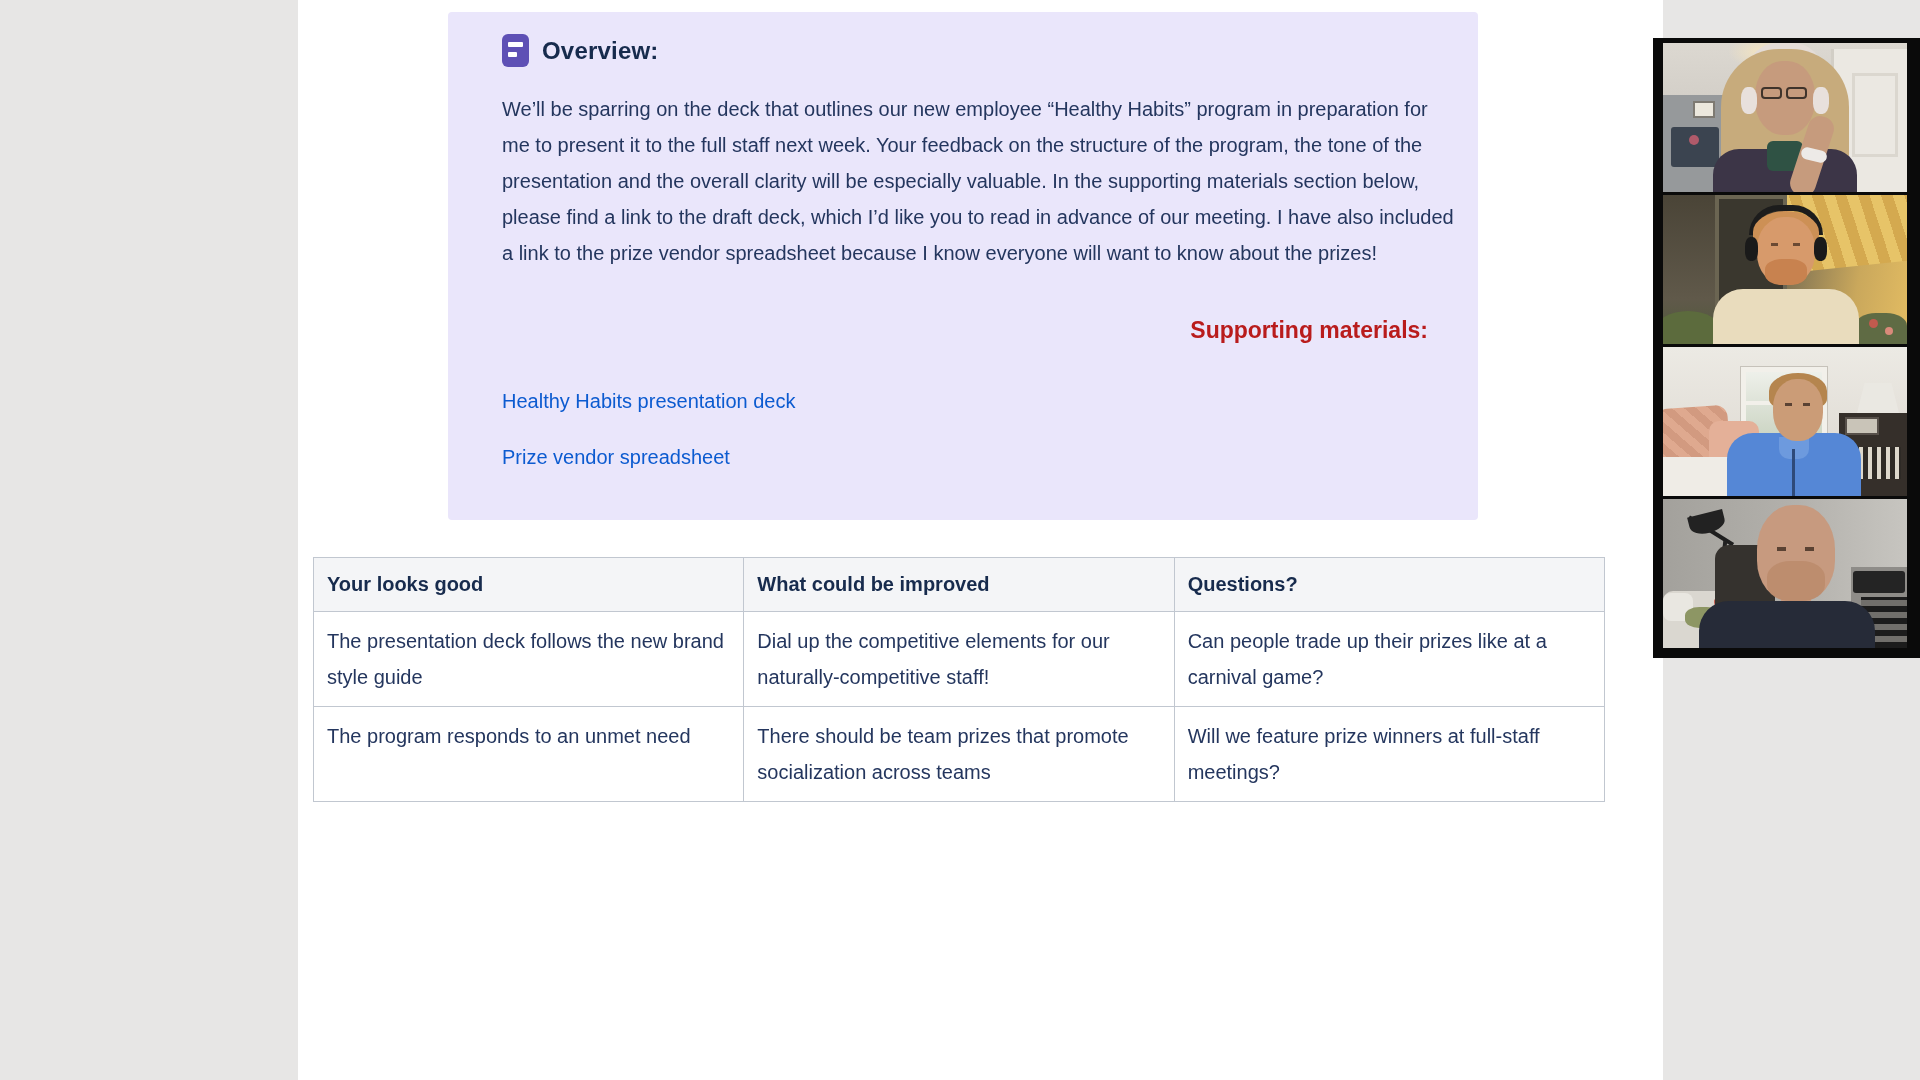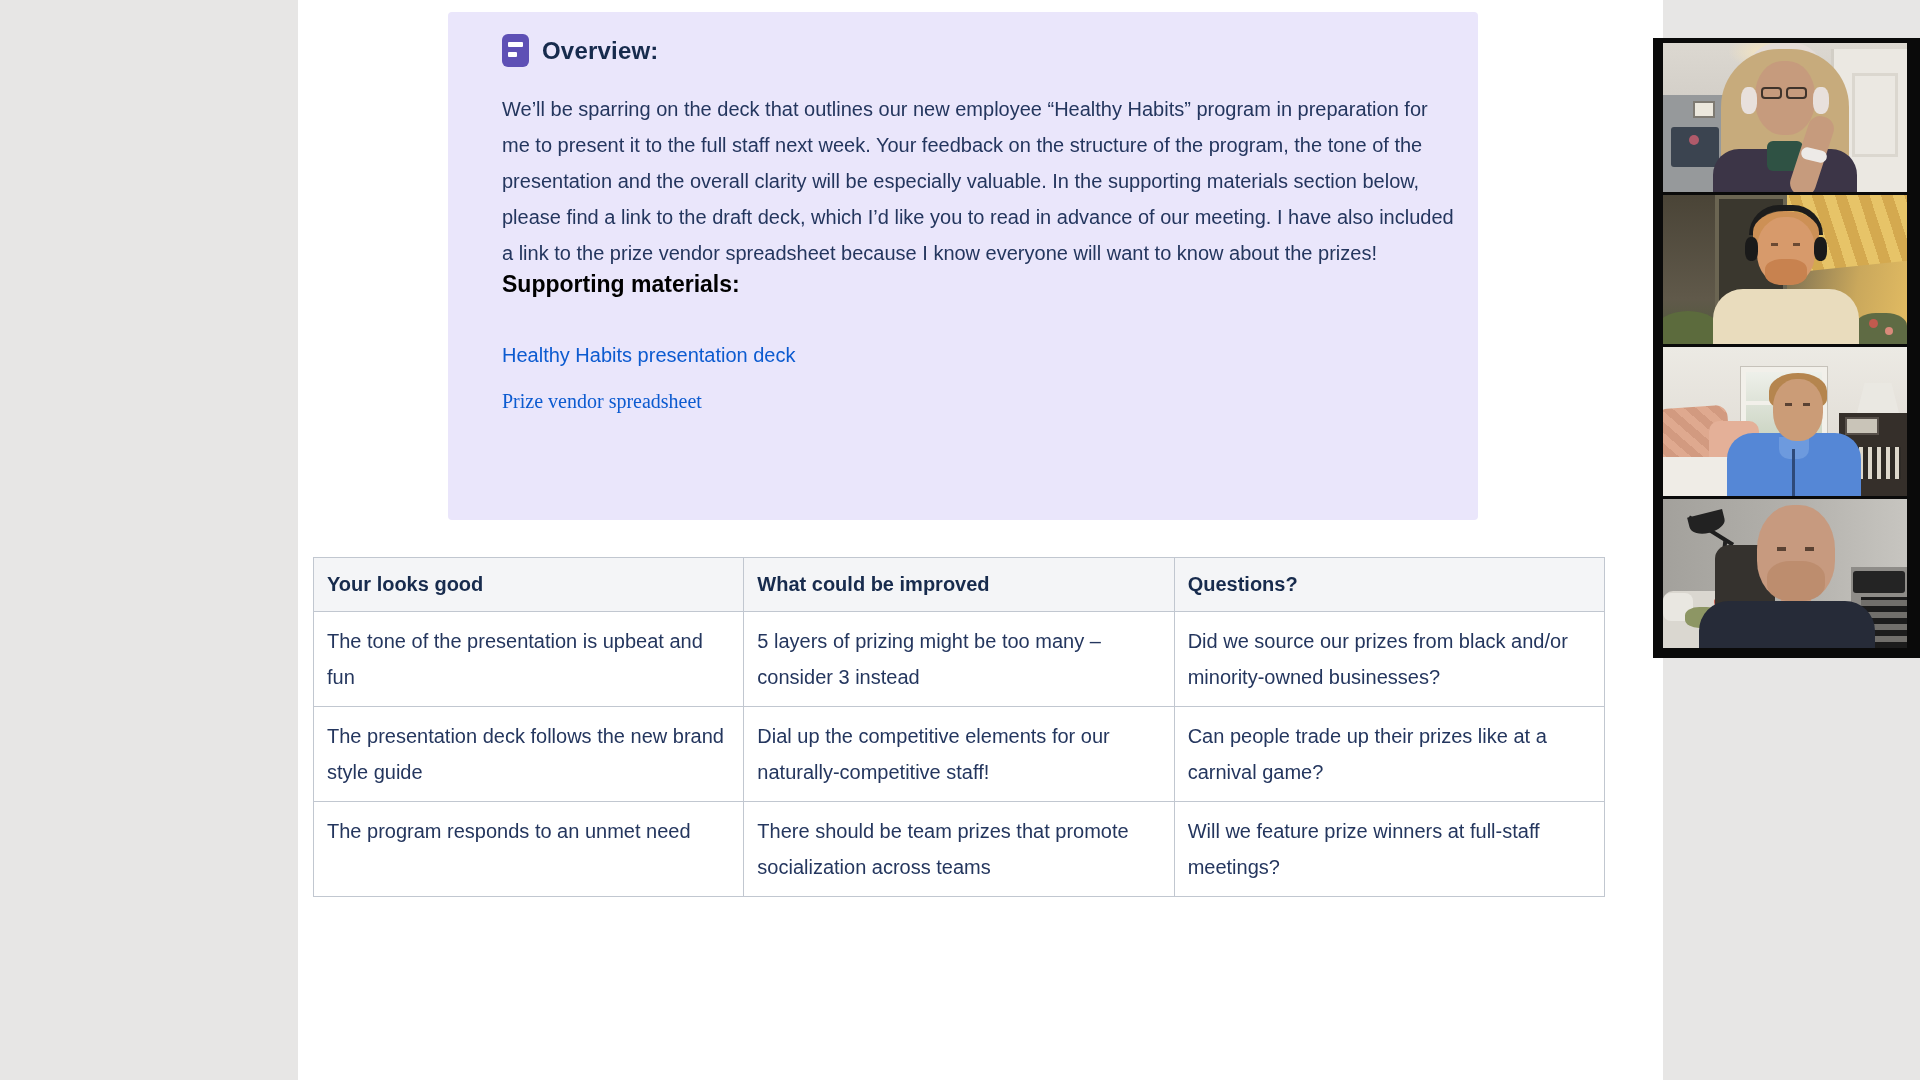--- a/index.html
+++ b/index.html
@@ -16,7 +16,7 @@
   .note-icon .bar2{position:absolute;left:6px;top:18px;width:9px;height:5px;background:#fff;border-radius:1px;}
   .panel-title{font-size:24px;font-weight:bold;color:#172b4d;letter-spacing:.2px;}
   .panel-body{margin-top:24px;width:952px;font-size:20px;line-height:36px;color:#24365e;}
-  .supporting-title{font-size:23px;font-weight:bold;color:#000000;}
+  .supporting-title{margin-top:46px;font-size:23px;font-weight:bold;color:#b91c1c;text-align:right;}
   .panel-link{font-size:20px;color:#0c5bd0;cursor:pointer;width:fit-content;}
   .link1{margin-top:46px;}
   .link2{margin-top:23px;font-family:Liberation Serif, serif;}

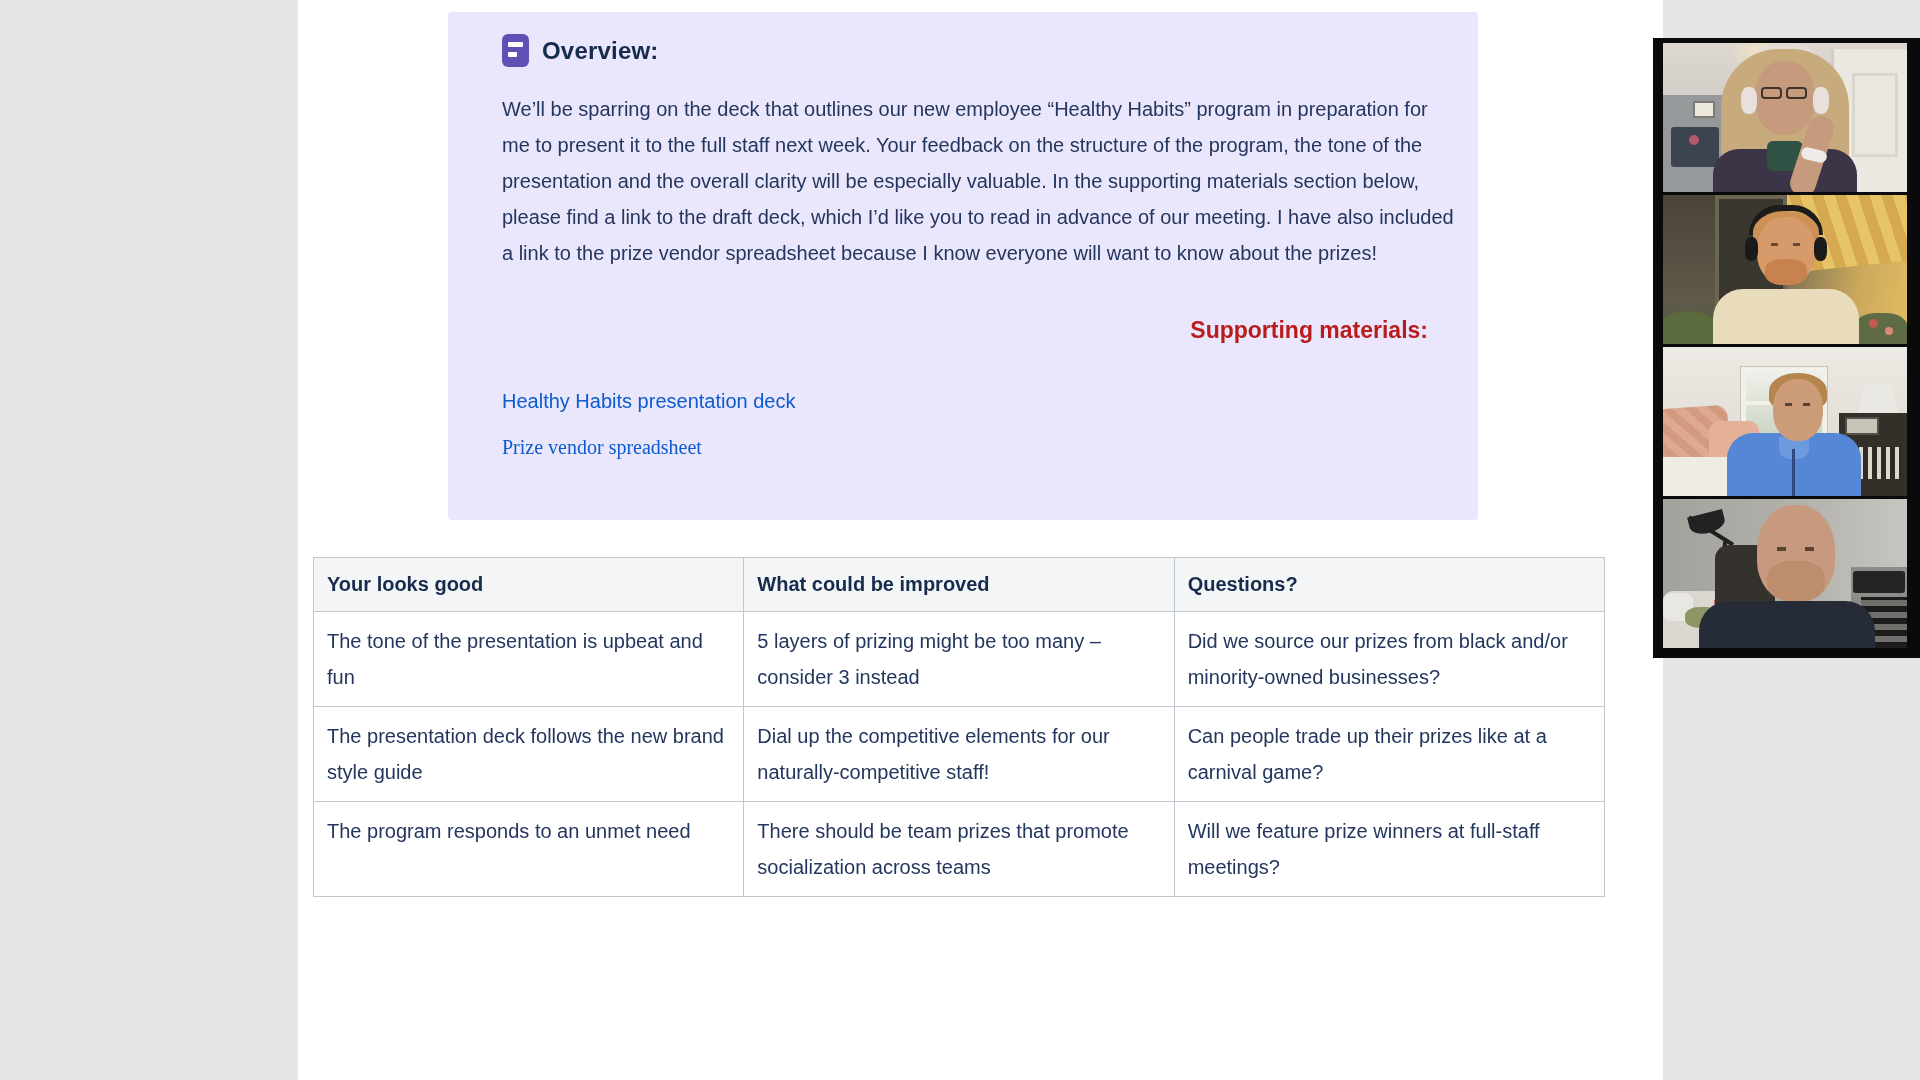--- a/index.html
+++ b/index.html
@@ -19,7 +19,7 @@
   .supporting-title{margin-top:46px;font-size:23px;font-weight:bold;color:#b91c1c;text-align:right;}
   .panel-link{font-size:20px;color:#0c5bd0;cursor:pointer;width:fit-content;}
   .link1{margin-top:46px;}
-  .link2{margin-top:23px;font-family:Liberation Serif, serif;}
+  .link2{margin-top:33px;}
 
   
   .feedback-table{position:absolute;left:15px;top:557px;width:1292px;border-collapse:collapse;table-layout:fixed;}

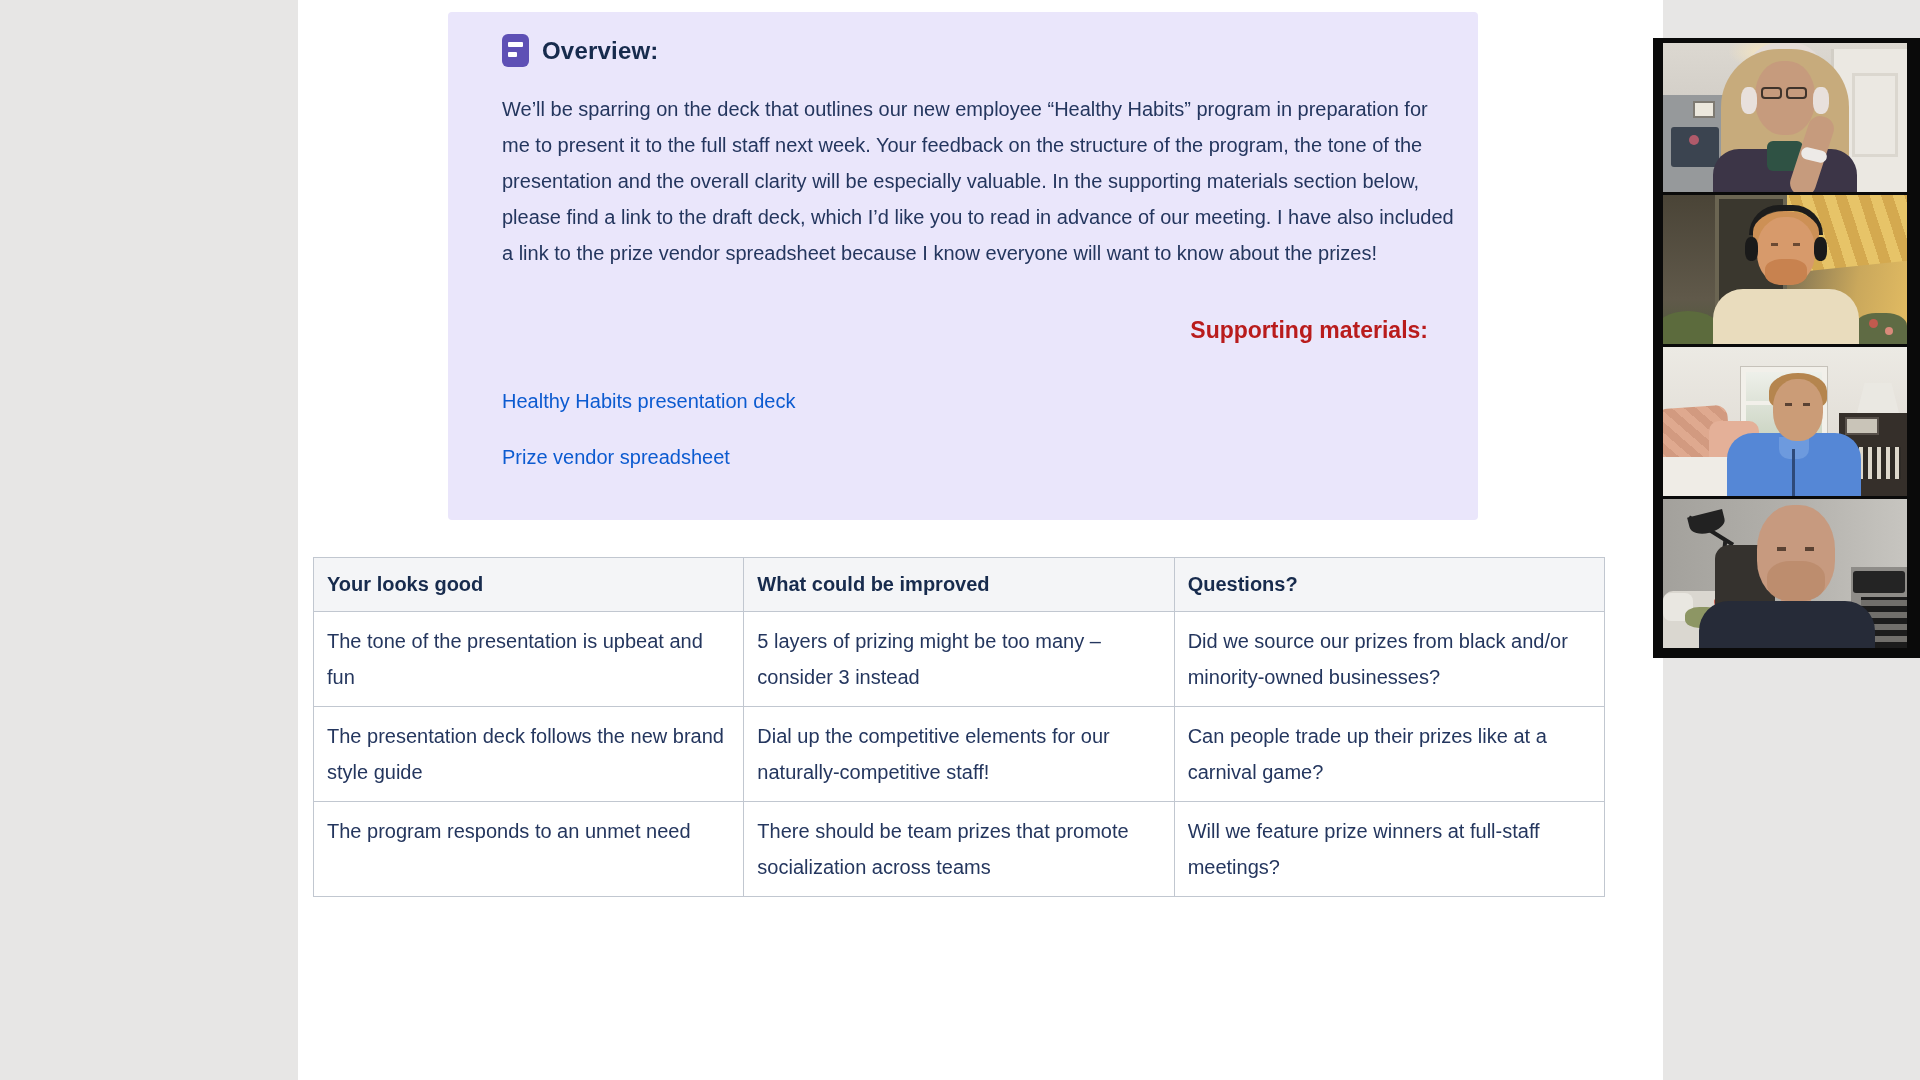--- a/index.html
+++ b/index.html
@@ -157,11 +157,6 @@
       </thead>
       <tbody>
         <tr>
-          <td>The tone of the presentation is upbeat and fun</td>
-          <td>5 layers of prizing might be too many – consider 3 instead</td>
-          <td>Did we source our prizes from black and/or minority-owned businesses?</td>
-        </tr>
-        <tr>
           <td>The presentation deck follows the new brand style guide</td>
           <td>Dial up the competitive elements for our naturally-competitive staff!</td>
           <td>Can people trade up their prizes like at a carnival game?</td>

